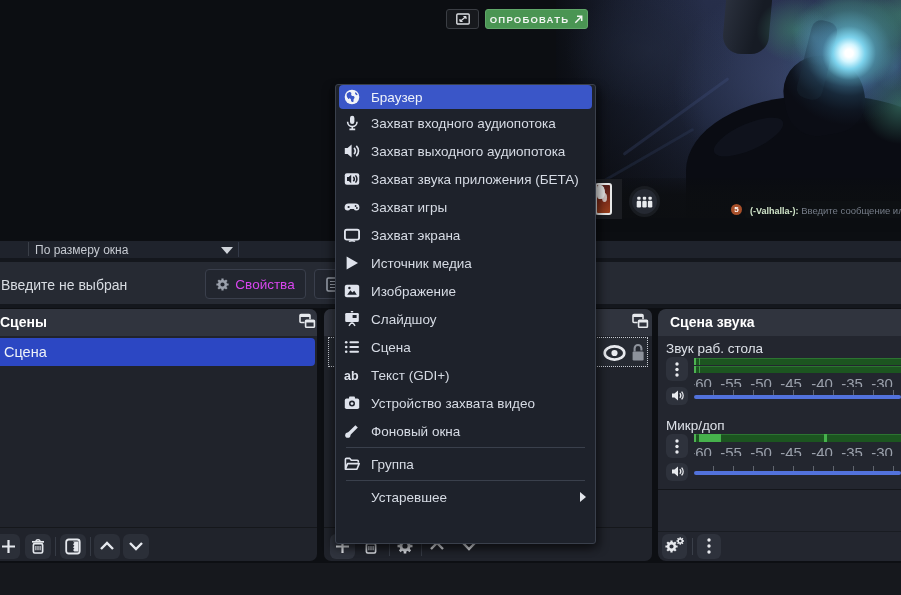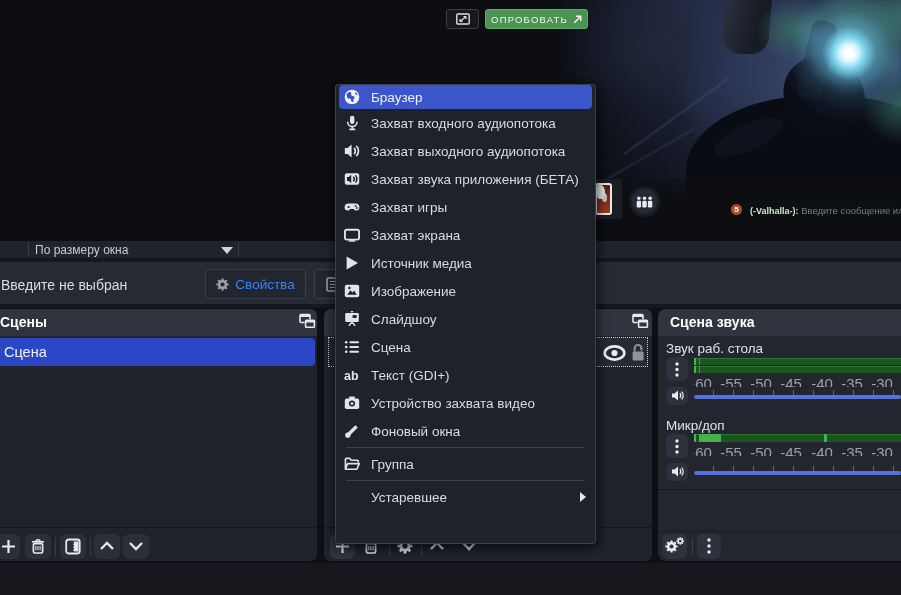--- a/index.html
+++ b/index.html
@@ -47,7 +47,7 @@
     </svg>
 </div>
 <div class="abs" style="left:485px;top:9px;width:103px;height:20px;background:#4a9553;border:1px solid #60a769;border-radius:3px;box-sizing:border-box;display:flex;align-items:center;justify-content:center;gap:5px">
- <span style="color:#f2f5f2;font-size:9.5px;font-weight:normal;letter-spacing:1.2px">ОПРОБОВАТЬ</span>
+ <span style="color:#f2f5f2;font-size:9.5px;font-weight:bold;letter-spacing:1.2px">ОПРОБОВАТЬ</span>
  <svg width="9" height="9" viewBox="0 0 9 9">
       <path d="M1.3 7.7 L7 2 M3 1.3 H7.7 V6" stroke="#f2f5f2" stroke-width="1.5" fill="none"></path>
     </svg>

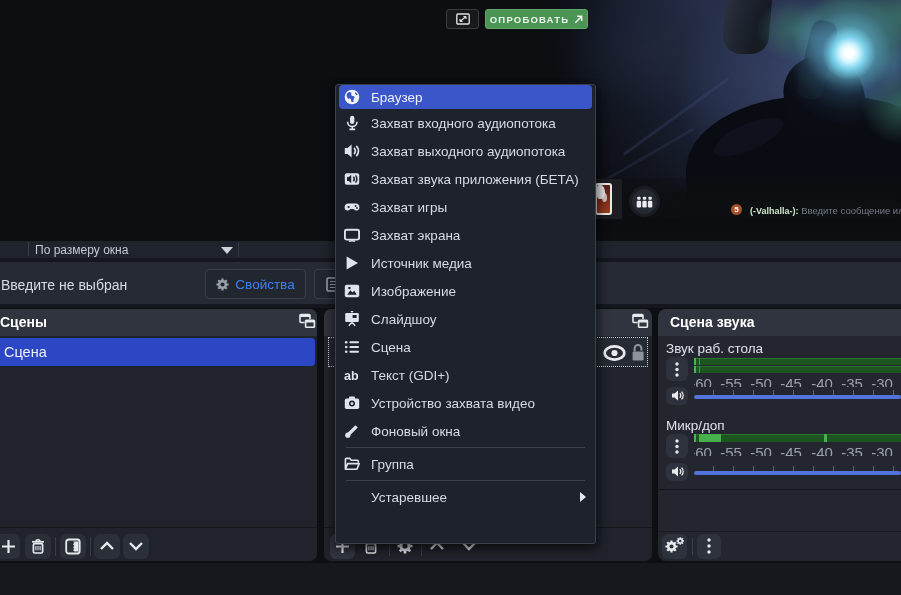--- a/index.html
+++ b/index.html
@@ -91,7 +91,7 @@
  <svg width="13" height="13" viewBox="0 0 13 13">
       <path d="M5.4 0.4L7.6 0.4L7.6 2.0L8.9 2.6L10.0 1.4L11.6 3.0L10.4 4.1L11.0 5.4L12.6 5.4L12.6 7.6L11.0 7.6L10.4 8.9L11.6 10.0L10.0 11.6L8.9 10.4L7.6 11.0L7.6 12.6L5.4 12.6L5.4 11.0L4.1 10.4L3.0 11.6L1.4 10.0L2.6 8.9L2.0 7.6L0.4 7.6L0.4 5.4L2.0 5.4L2.6 4.1L1.4 3.0L3.0 1.4L4.1 2.6L5.4 2.0Z M8.6 6.5 A2.1 2.1 0 1 0 4.4 6.5 A2.1 2.1 0 1 0 8.6 6.5 Z" fill="#9aa0ab" fill-rule="evenodd"></path>
     </svg>
- <span style="font-size:13.5px;color:#3b82f6">Свойства</span>
+ <span style="font-size:13.5px;color:#d946ef">Свойства</span>
 </div>
 <div class="abs" style="left:314px;top:269px;width:90px;height:30px;background:#22262f;border:1px solid #3a3f4c;border-radius:4px;box-sizing:border-box">
  <svg class="abs" style="left:11px;top:7px" width="14" height="15" viewBox="0 0 14 15">

